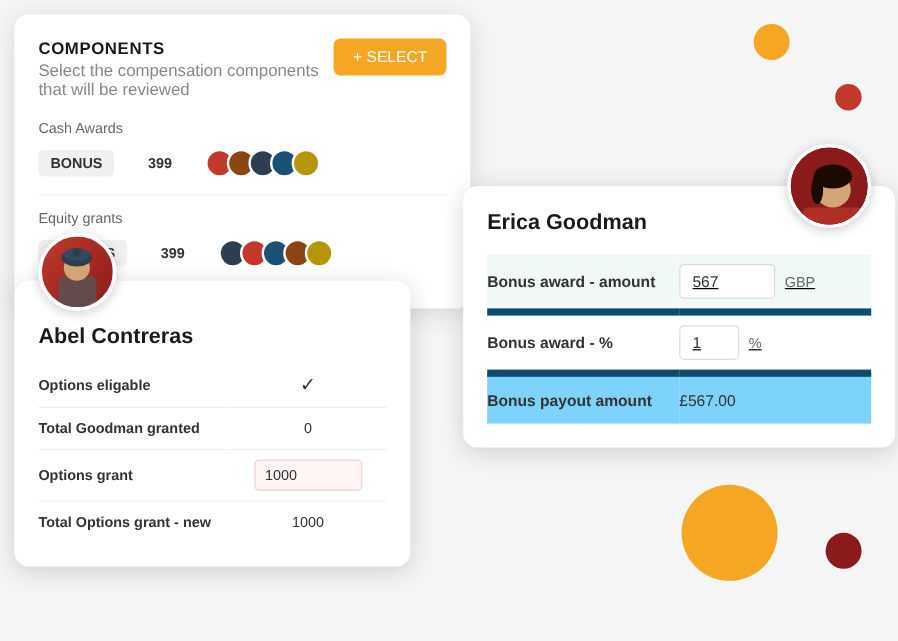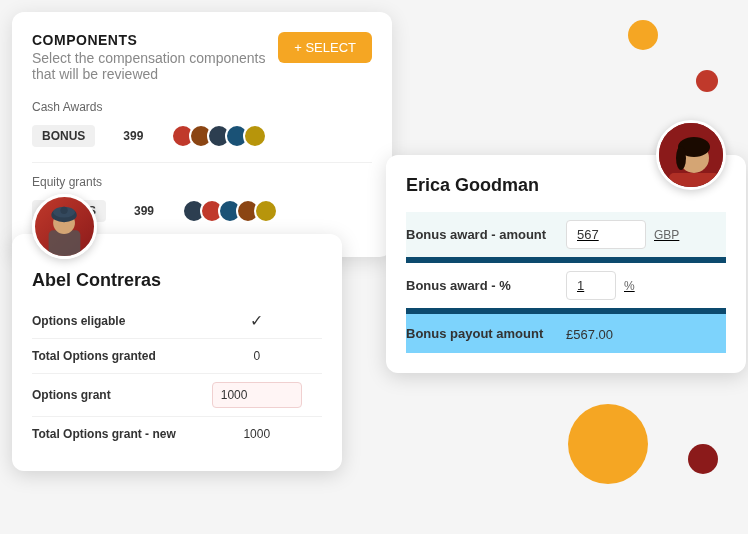--- a/index.html
+++ b/index.html
@@ -376,7 +376,7 @@
       </td>
     </tr>
     <tr>
-      <td class="field-label">Total Options granted</td>
+      <td class="field-label">Total Goodman granted</td>
       <td class="field-value">0</td>
     </tr>
     <tr>

